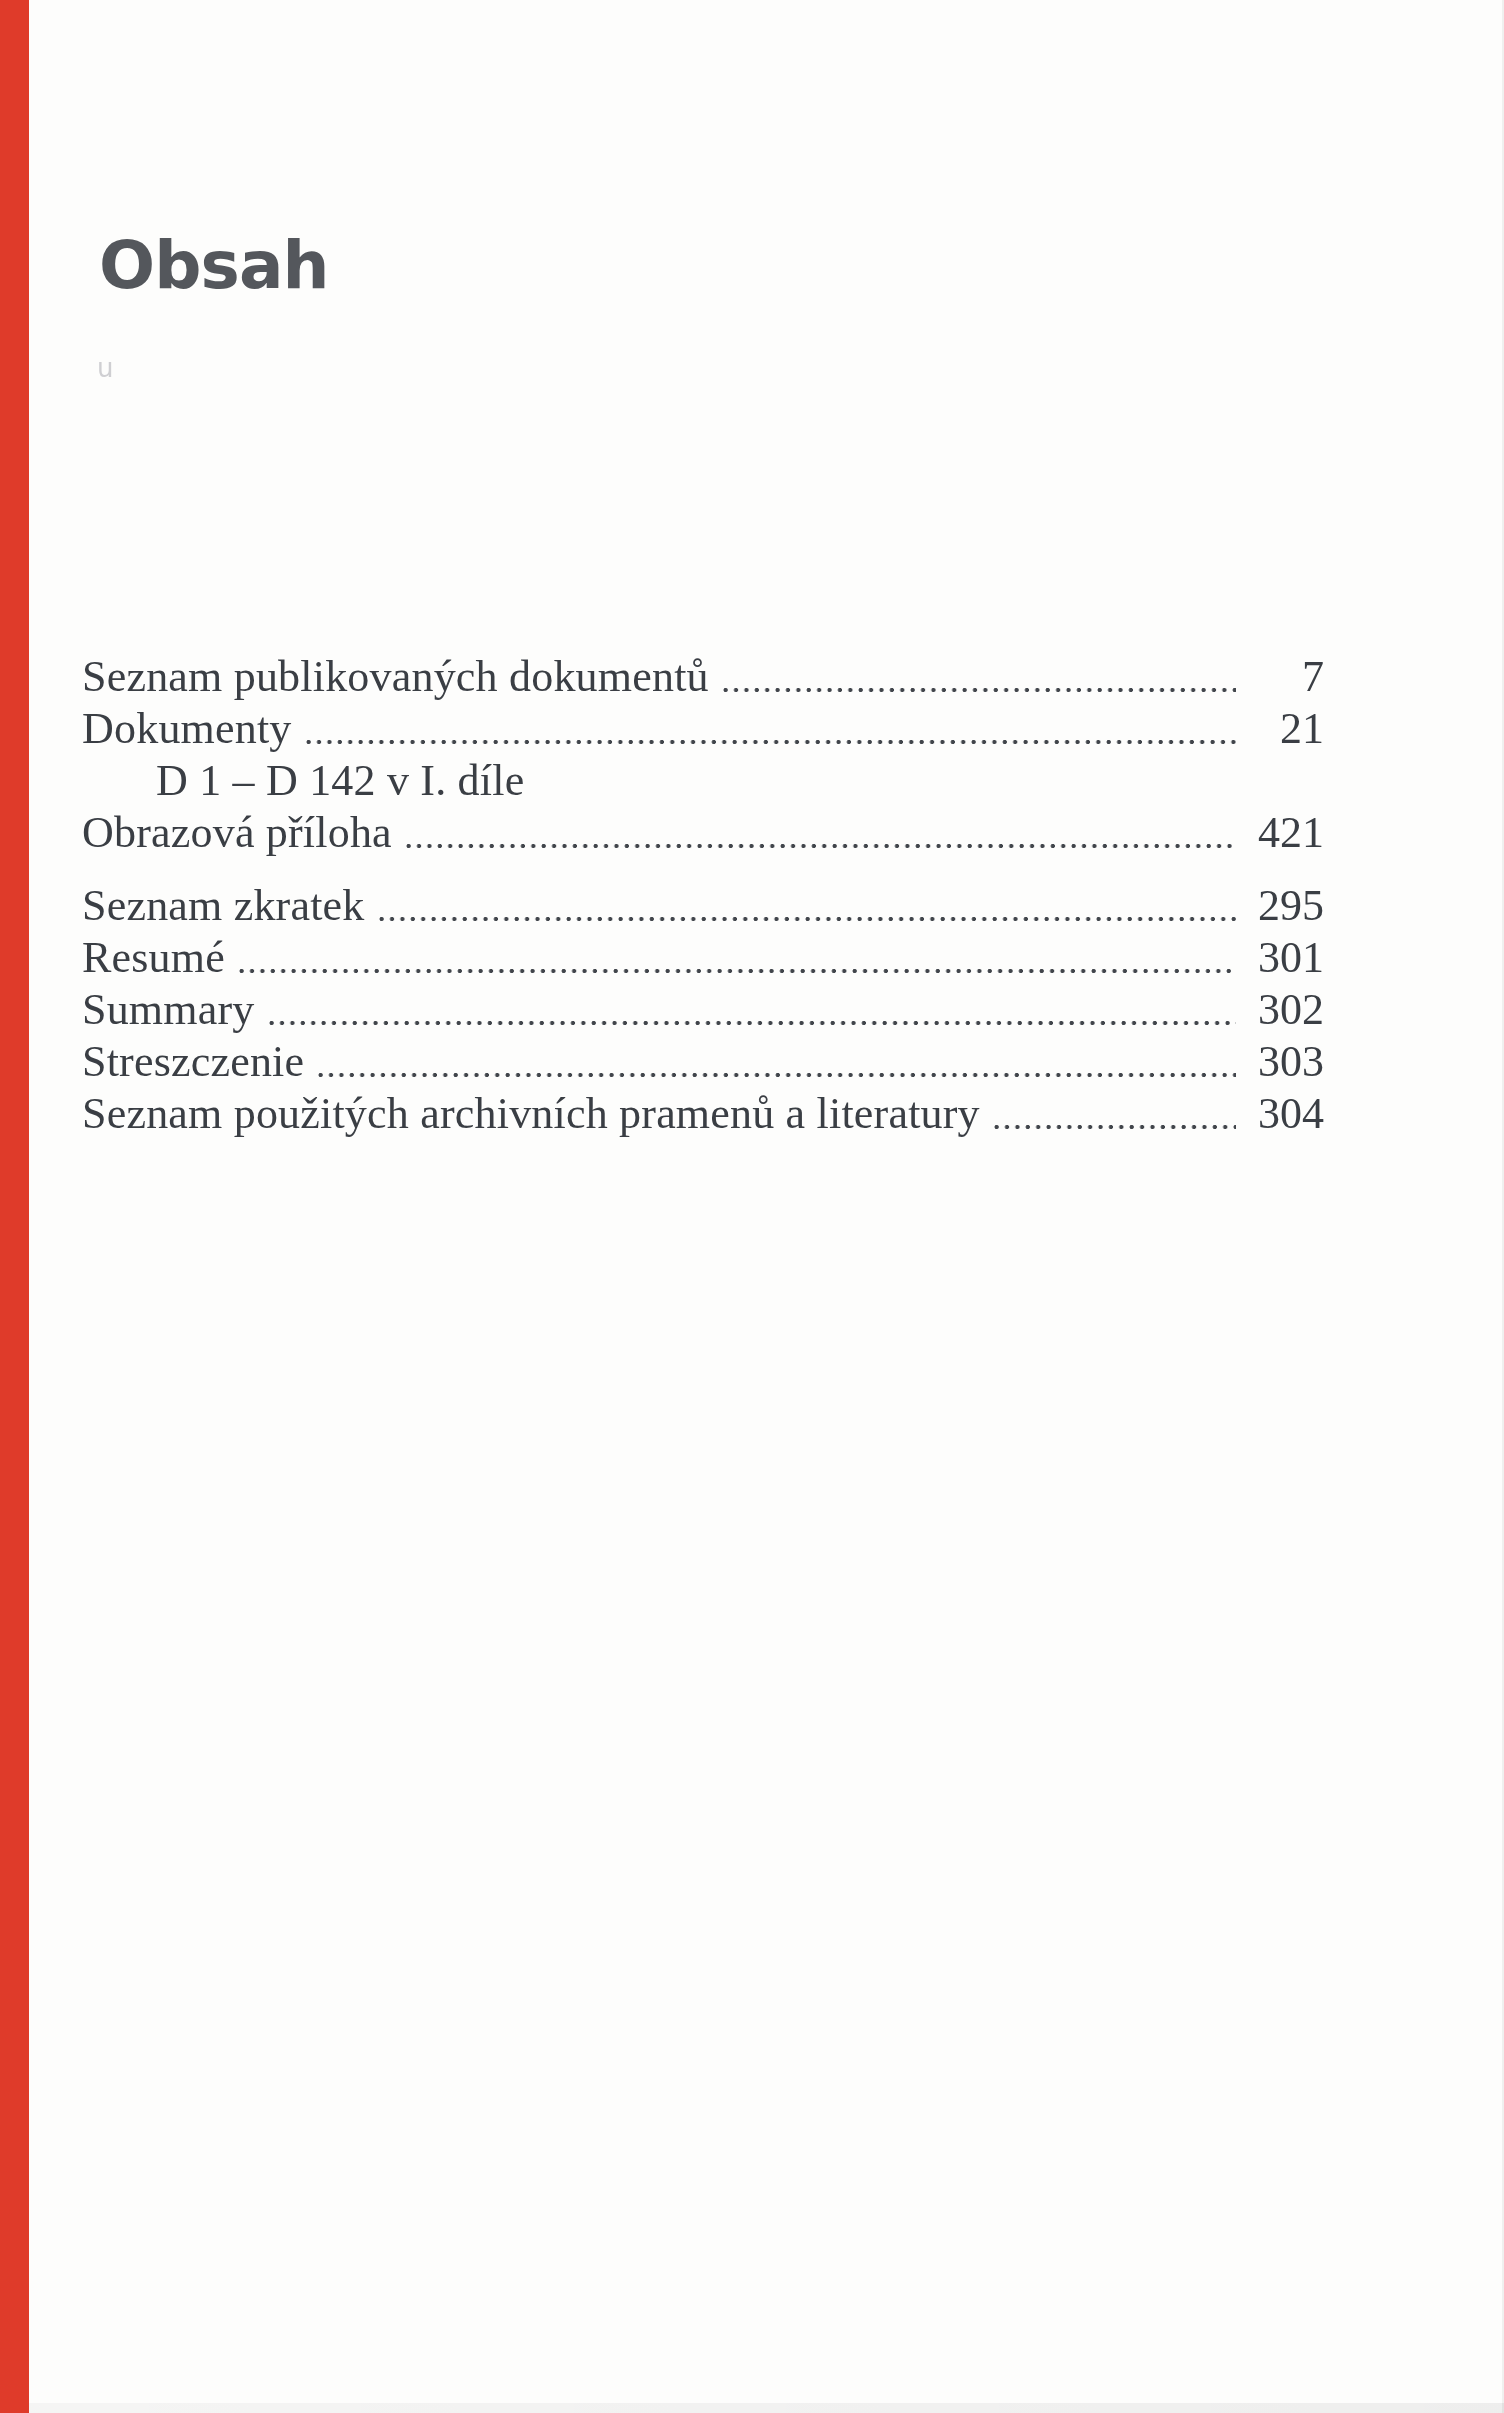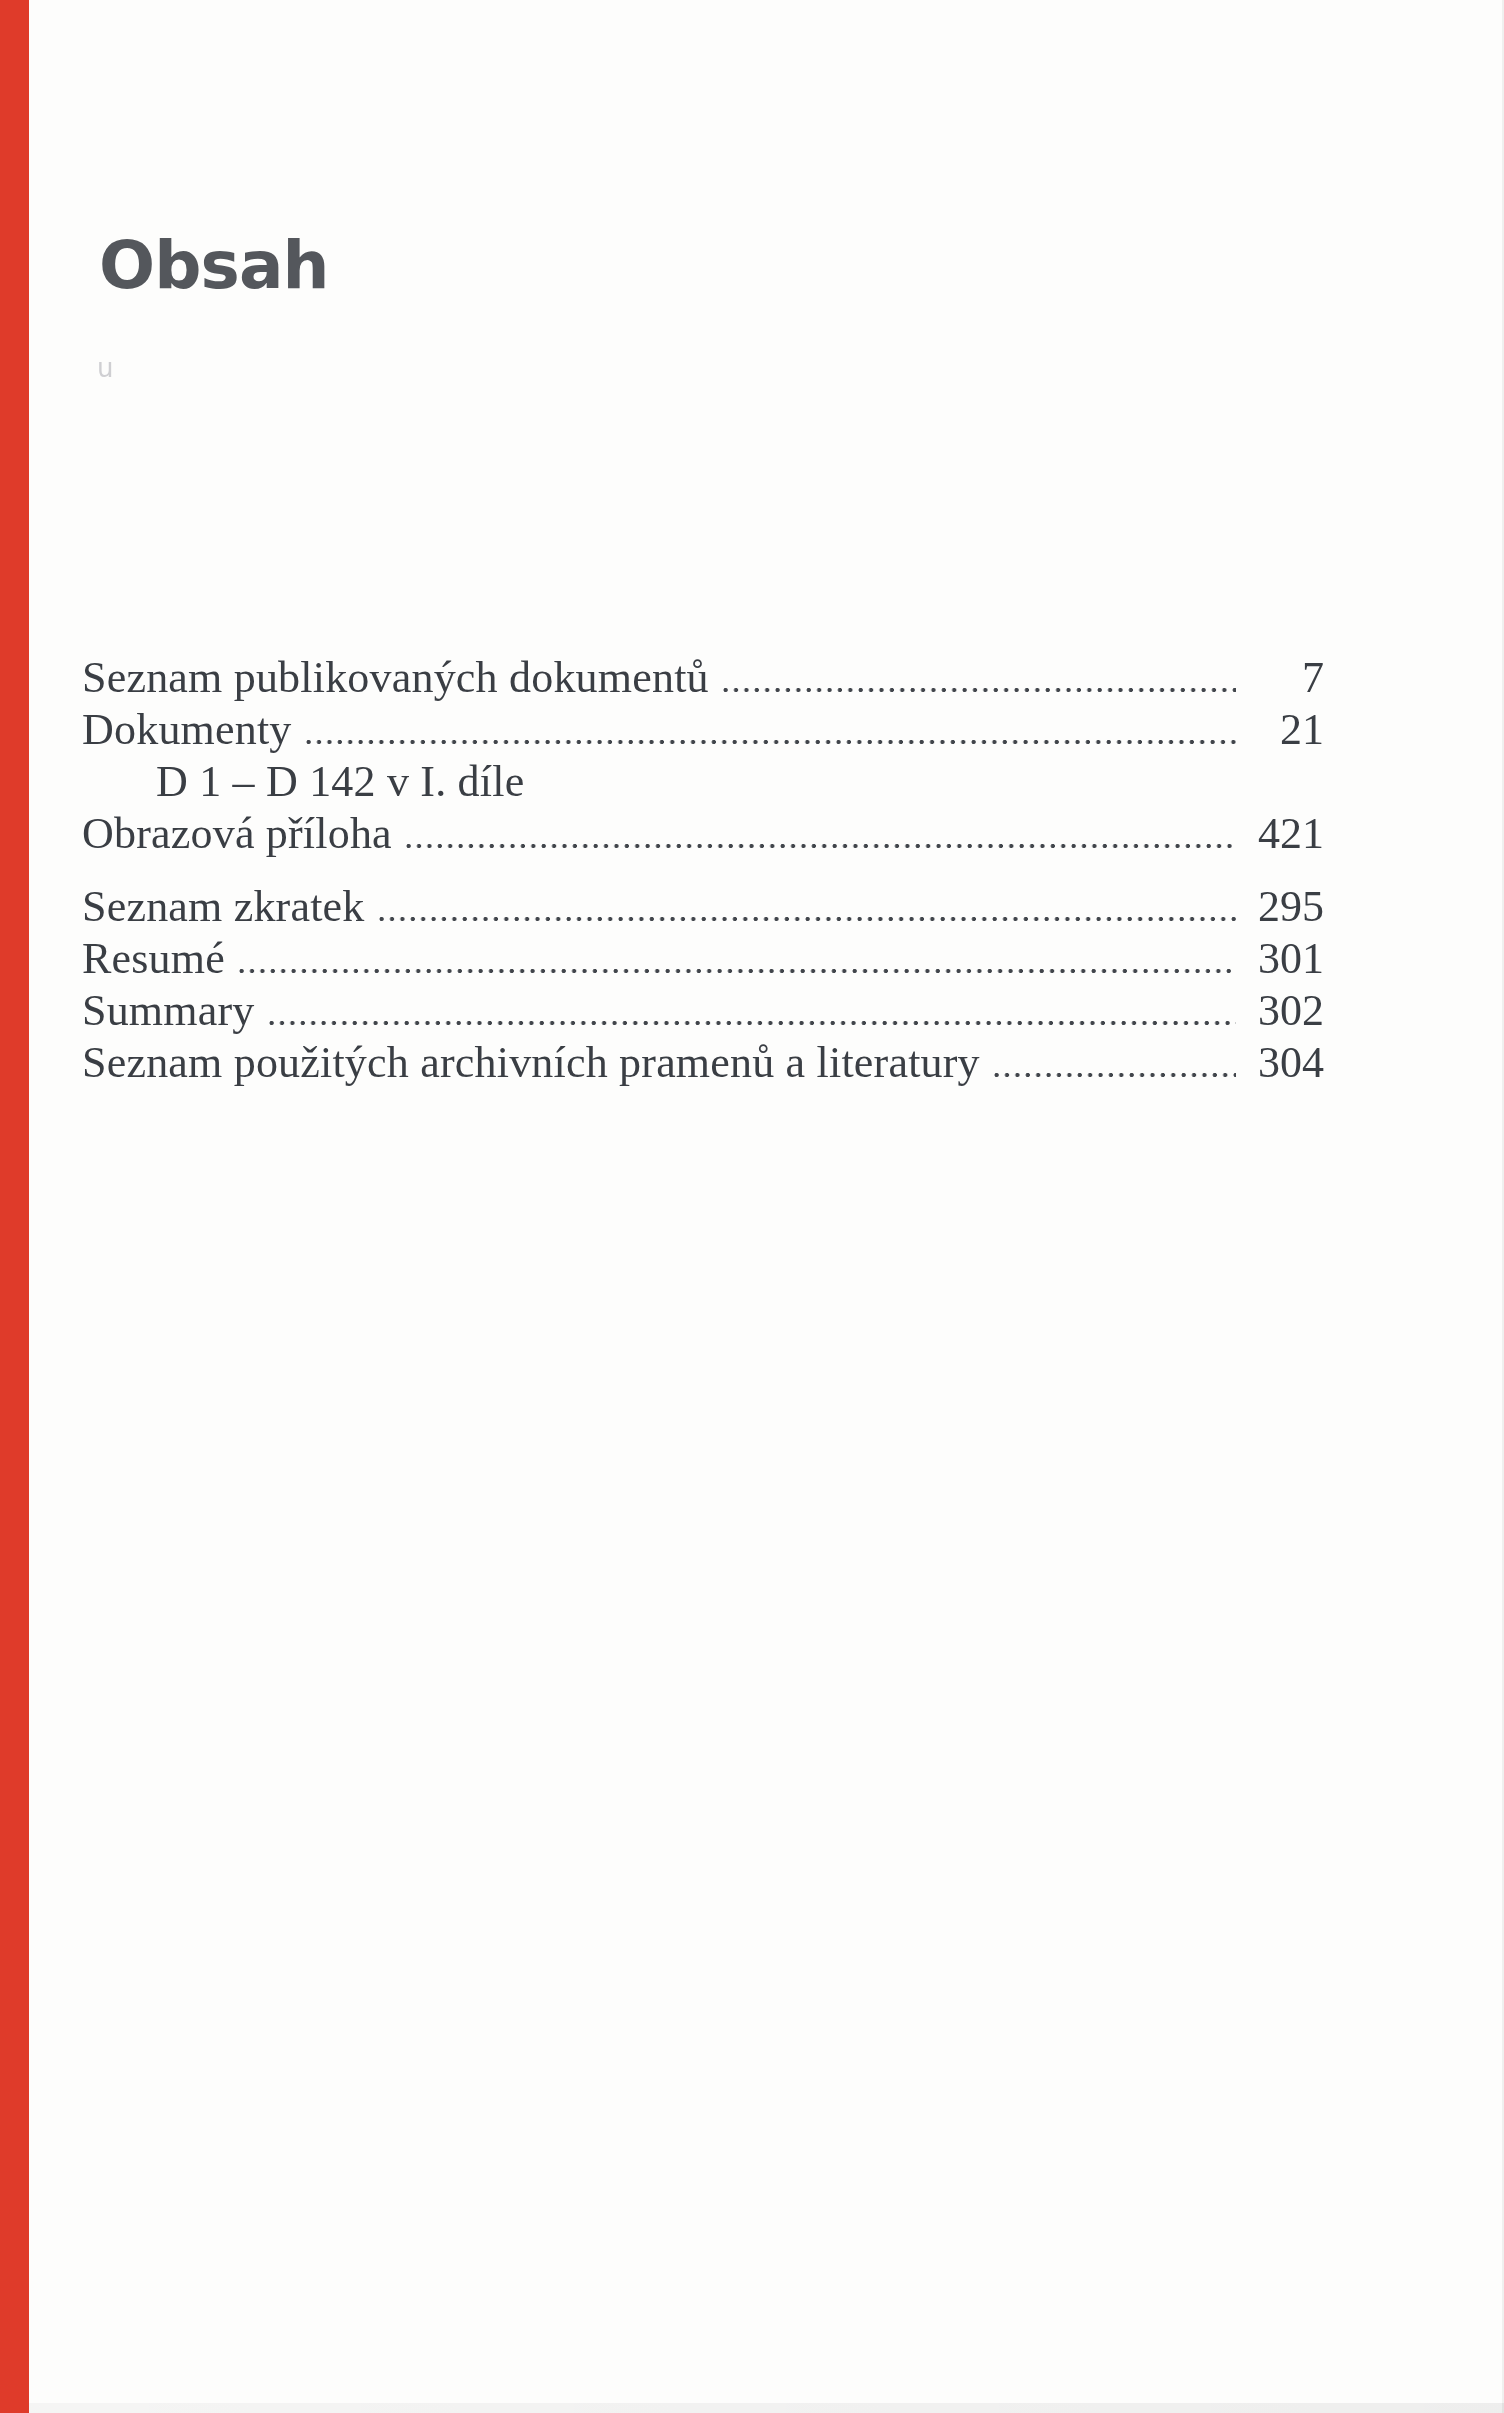--- a/index.html
+++ b/index.html
@@ -63,7 +63,7 @@
   .toc-section + .toc-section { margin-top: 21px; }
   .toc-row {
     display: flex;
-    align-items: center;
+    align-items: flex-start;
     height: 52px;
     white-space: nowrap;
   }

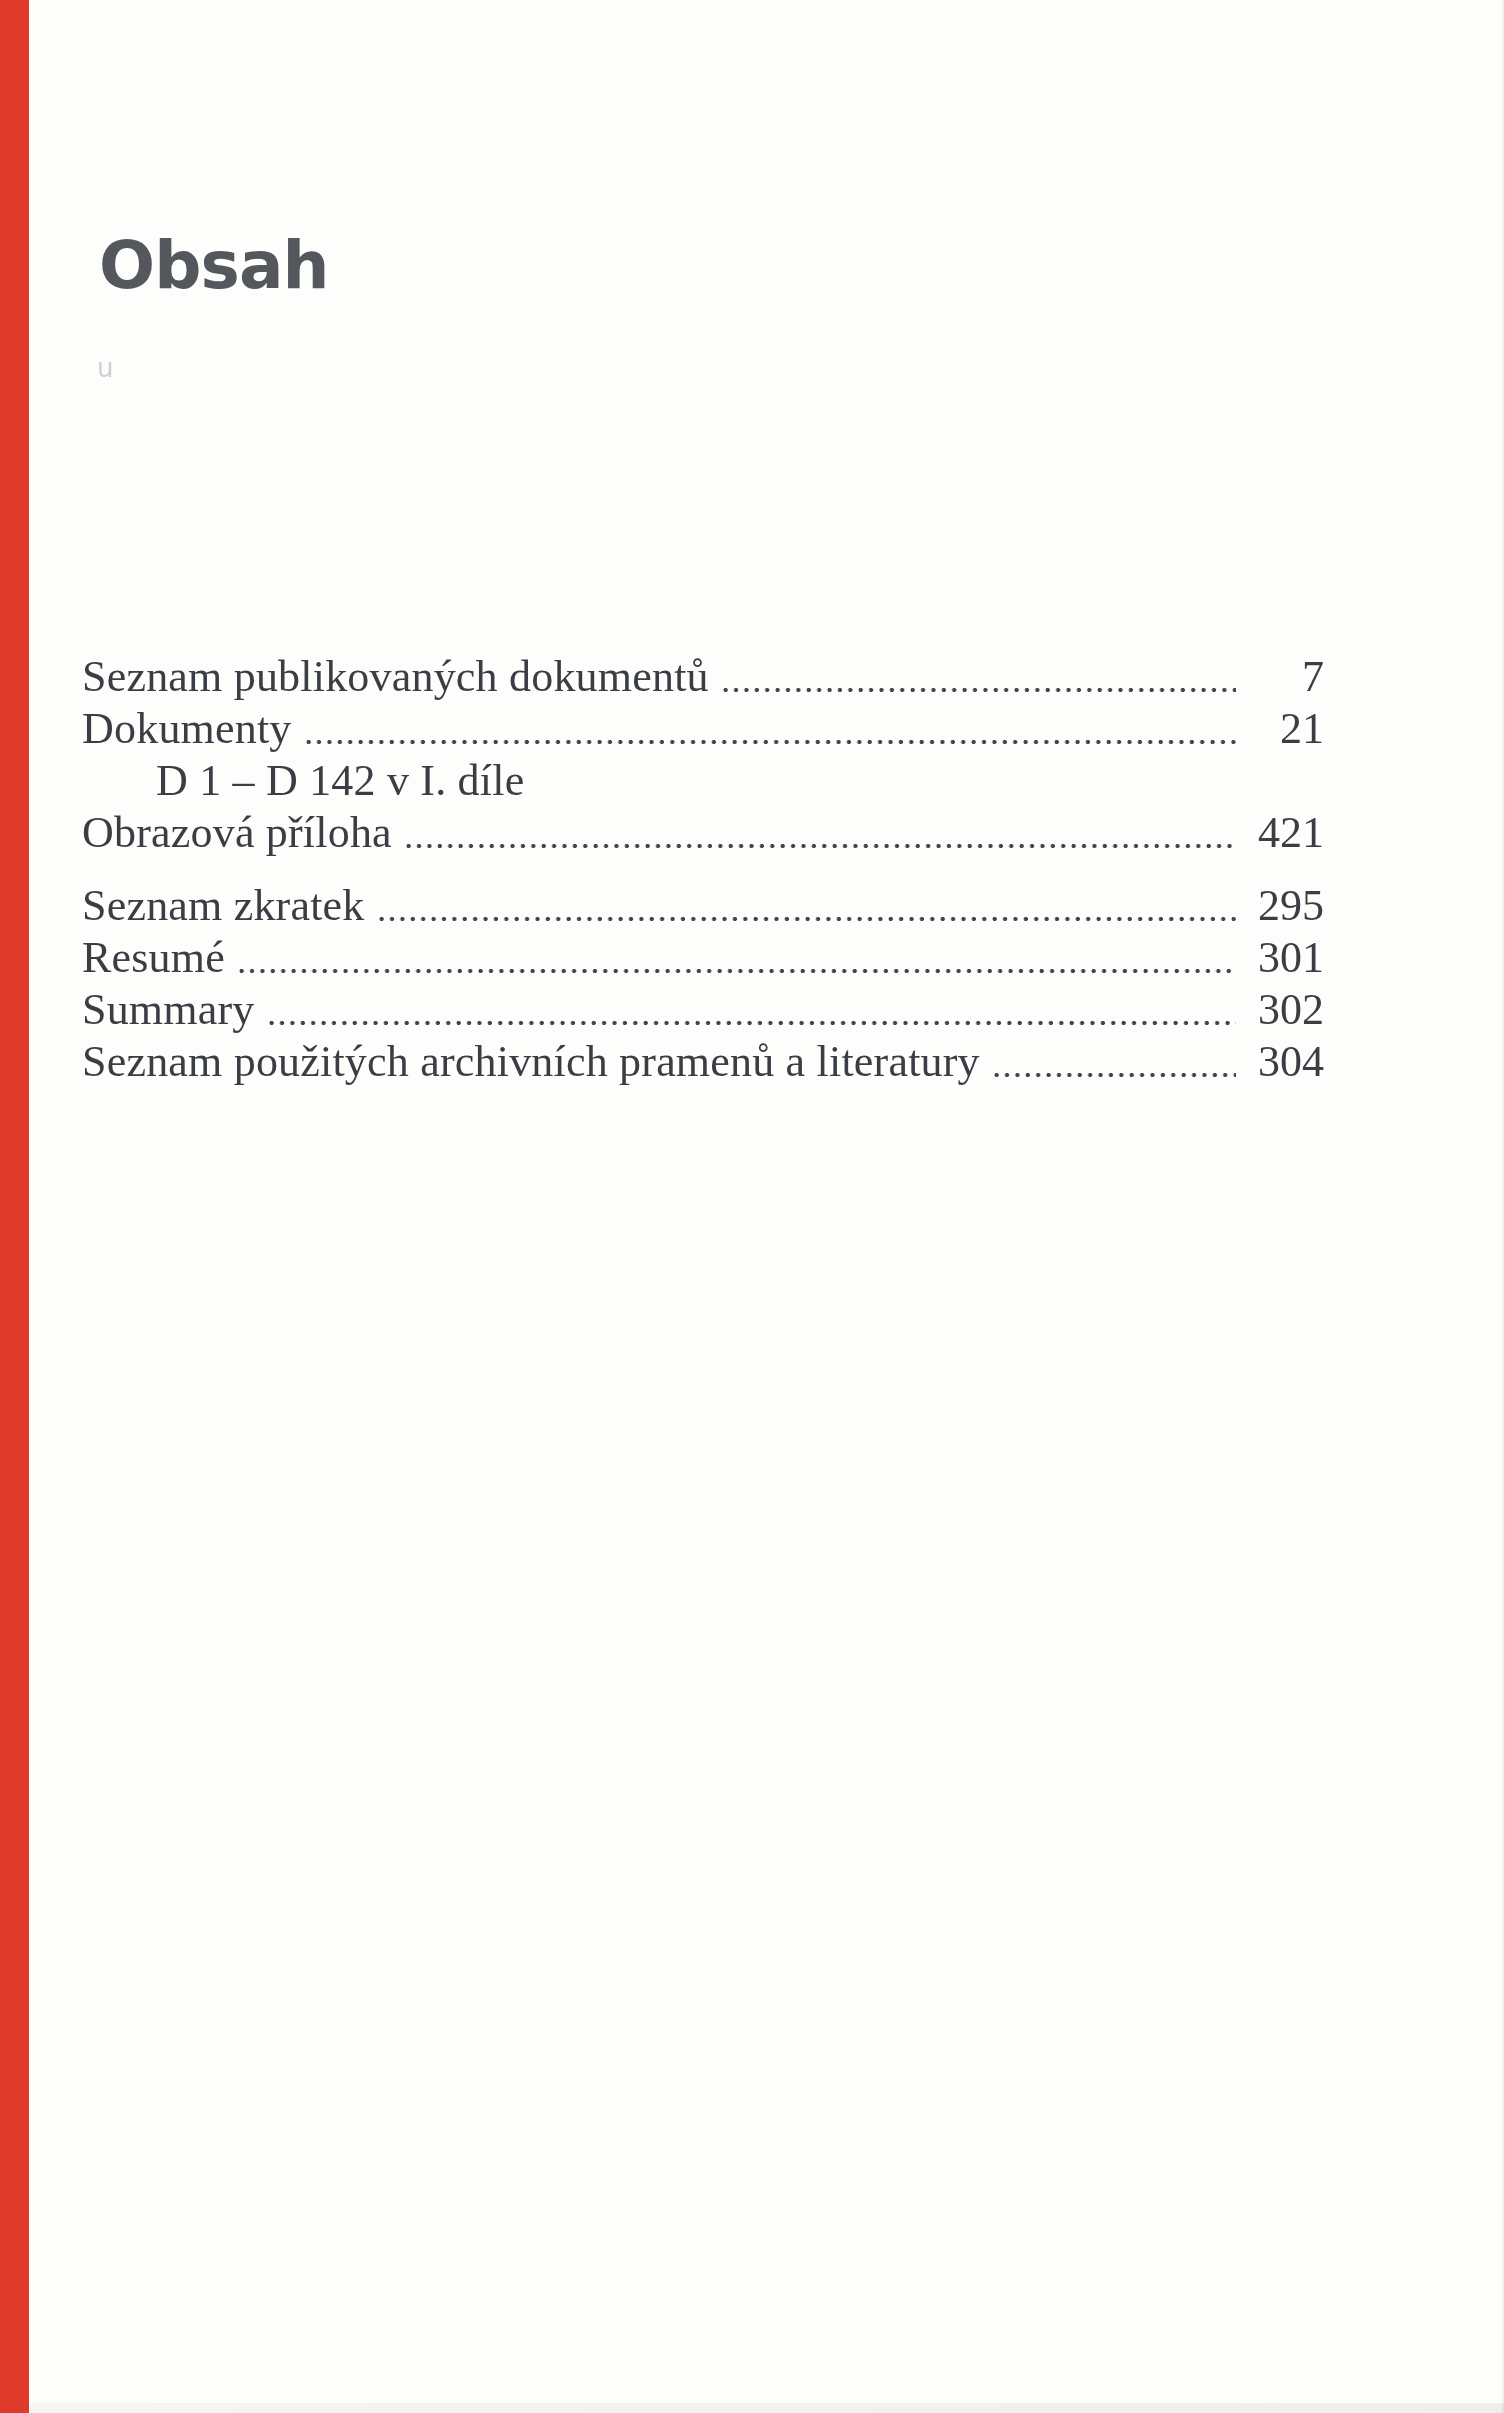--- a/index.html
+++ b/index.html
@@ -134,6 +134,11 @@
     <span class="toc-page">302</span>
   </div>
         <div class="toc-row">
+    <span class="toc-label">Streszczenie</span>
+    <span class="toc-leader"></span>
+    <span class="toc-page">303</span>
+  </div>
+        <div class="toc-row">
     <span class="toc-label">Seznam použitých archivních pramenů a literatury</span>
     <span class="toc-leader"></span>
     <span class="toc-page">304</span>

